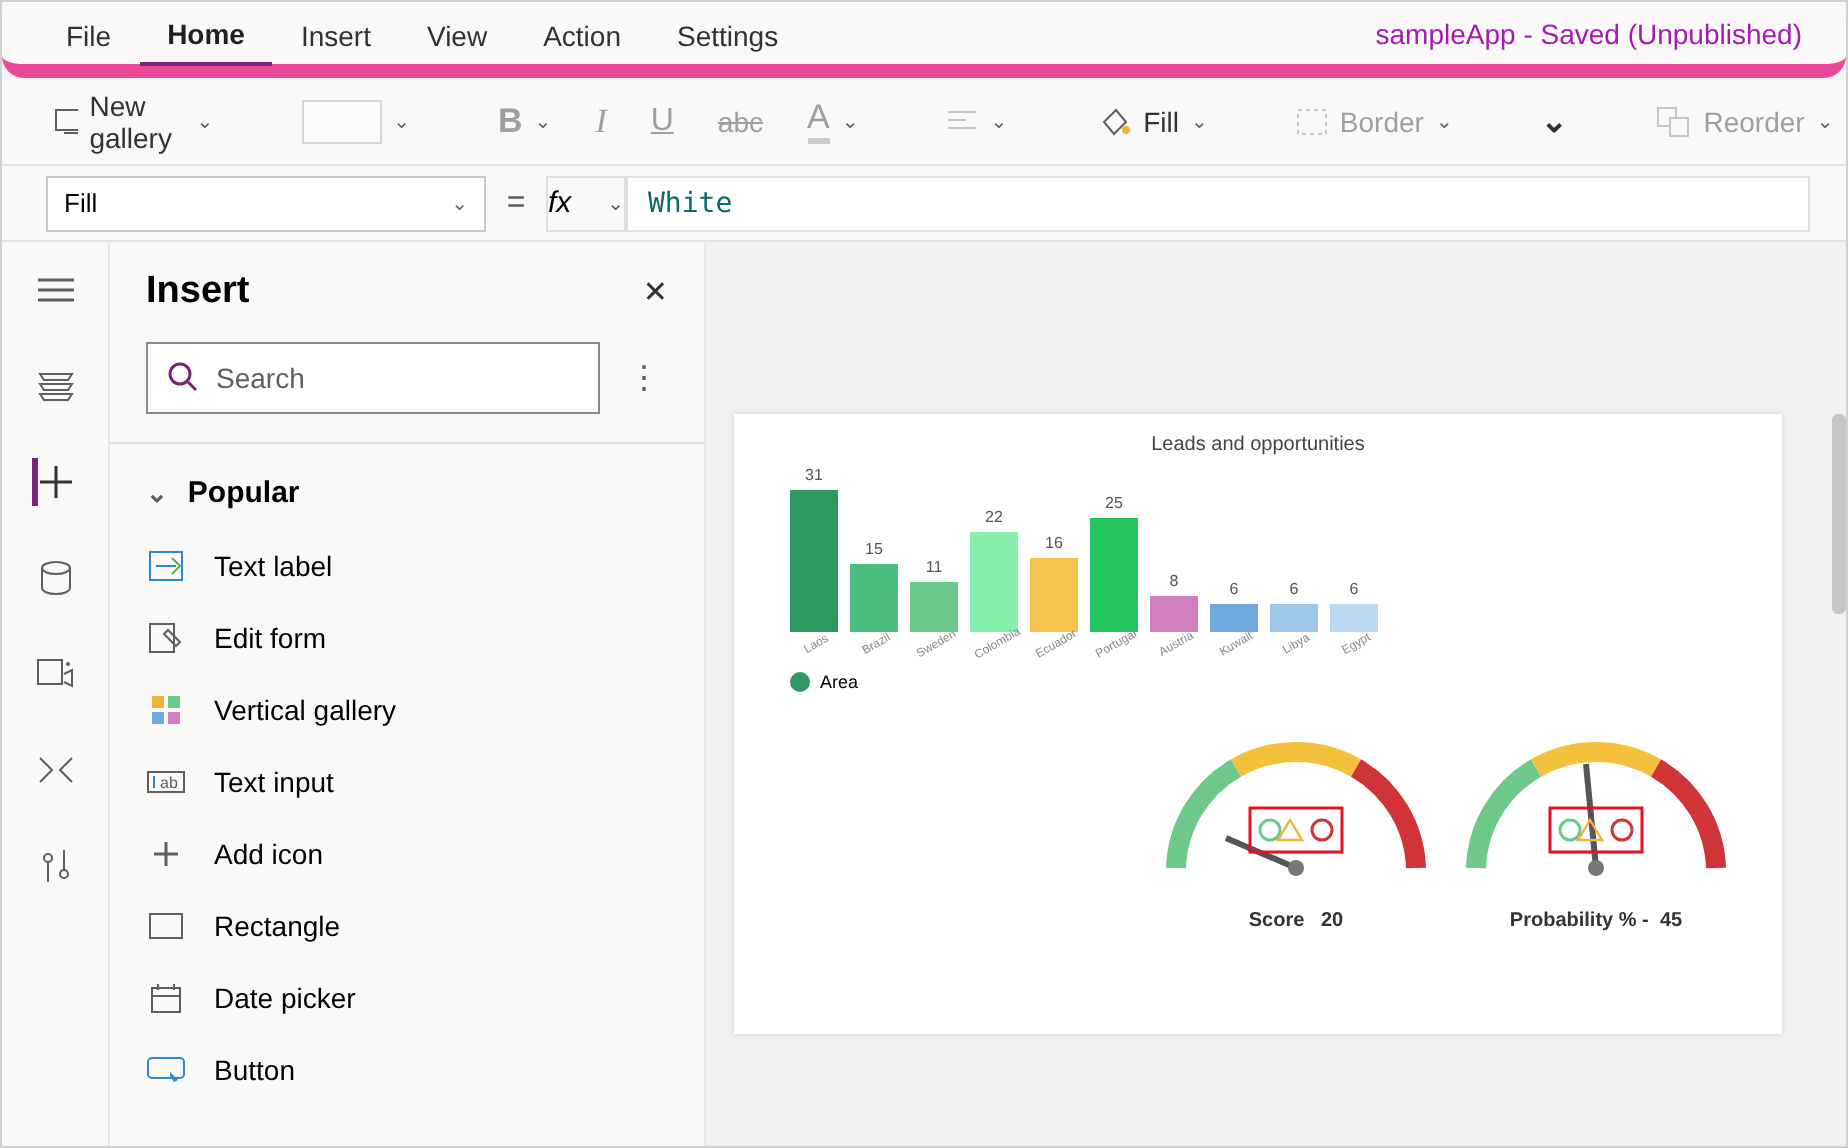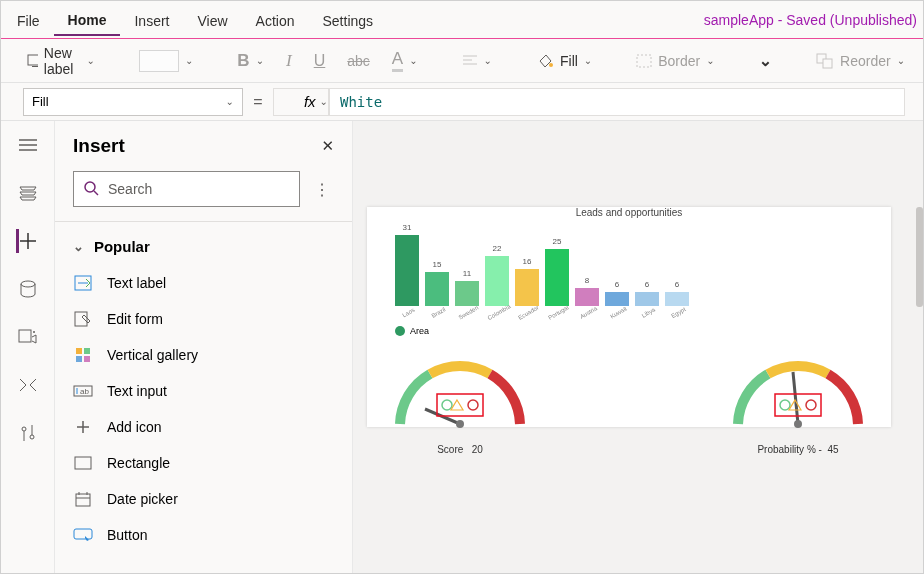--- a/index.html
+++ b/index.html
@@ -6,7 +6,7 @@
   body { width: 924px; height: 574px; background: #f8f8f8; border: 1px solid #d0d0d0; overflow: hidden; position: relative; }
 
   
-  .menubar { height: 38px; display: flex; align-items: center; padding: 0 2px; border-bottom: 1px solid #ec4899; background: #faf9f8; }
+  .menubar { height: 38px; display: flex; align-items: center; padding: 0 18px; border-bottom: 7px solid #ec4899; background: #faf9f8; border-radius: 11px; }
   .menubar .menu-item { font-size: 14px; color: #323130; padding: 8px 14px 6px; cursor: pointer; }
   .menubar .menu-item.active { font-weight: 600; border-bottom: 2.5px solid #742774; color: #201f1e; }
   .menubar .spacer { flex: 1; }

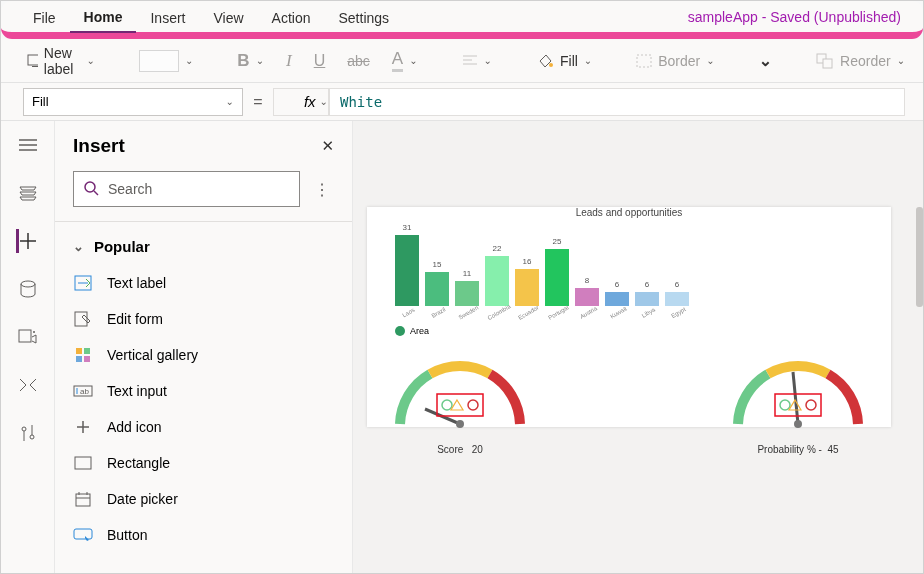--- a/index.html
+++ b/index.html
@@ -87,7 +87,7 @@
         <rect x="1" y="1" width="16" height="10" fill="none" stroke="#605e5c"></rect>
         <rect x="5" y="12" width="8" height="1" fill="#605e5c"></rect>
       </svg>
-    <span>New label</span>
+    <span>New gallery</span>
     <span class="chevron">⌄</span>
   </span>
   <span class="sep"></span>

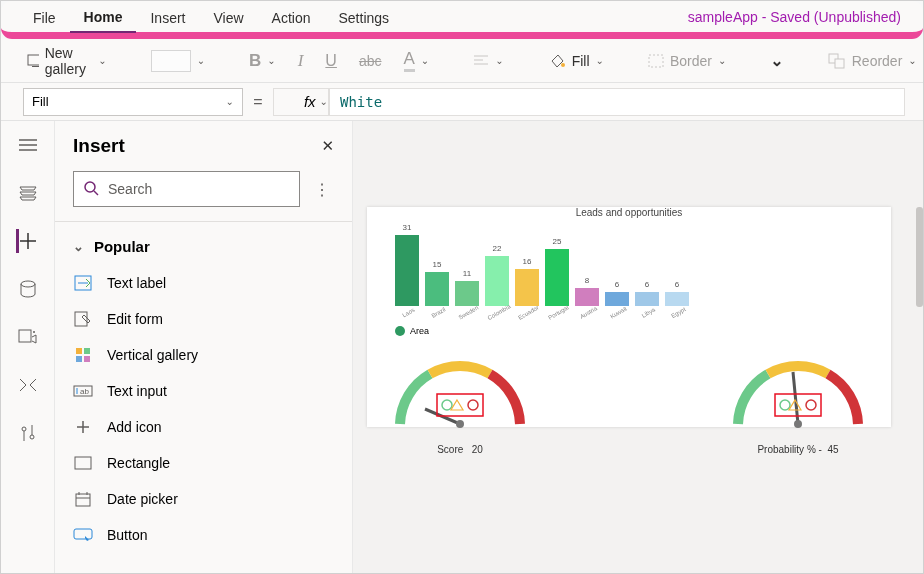--- a/index.html
+++ b/index.html
@@ -24,7 +24,7 @@
   .formulabar { height: 38px; display: flex; align-items: center; gap: 0; padding: 6px 18px 6px 22px; border-bottom: 1px solid #e3e3e3; background: #faf9f8; }
   .propdrop { width: 220px; height: 28px; border: 1px solid #c8c6c4; background: #fff; display: flex; align-items: center; justify-content: space-between; padding: 0 8px; font-size: 13px; }
   .eq { width: 30px; text-align: center; font-size: 16px; color: #605e5c; }
-  .fx { width: 56px; height: 28px; border: 1px solid #e1dfdd; display: flex; align-items: center; justify-content: flex-end; gap: 4px; font-style: italic; font-family: serif; font-size: 15px; }
+  .fx { width: 40px; height: 28px; border: 1px solid #e1dfdd; display: flex; align-items: center; justify-content: space-between; gap: 4px; font-style: italic; font-family: serif; font-size: 15px; }
   .formula { flex: 1; height: 28px; border: 1px solid #e1dfdd; background: #fff; padding: 0 10px; display: flex; align-items: center; font-family: Consolas, monospace; font-size: 14px; color: #0b6a6a; }
 
   

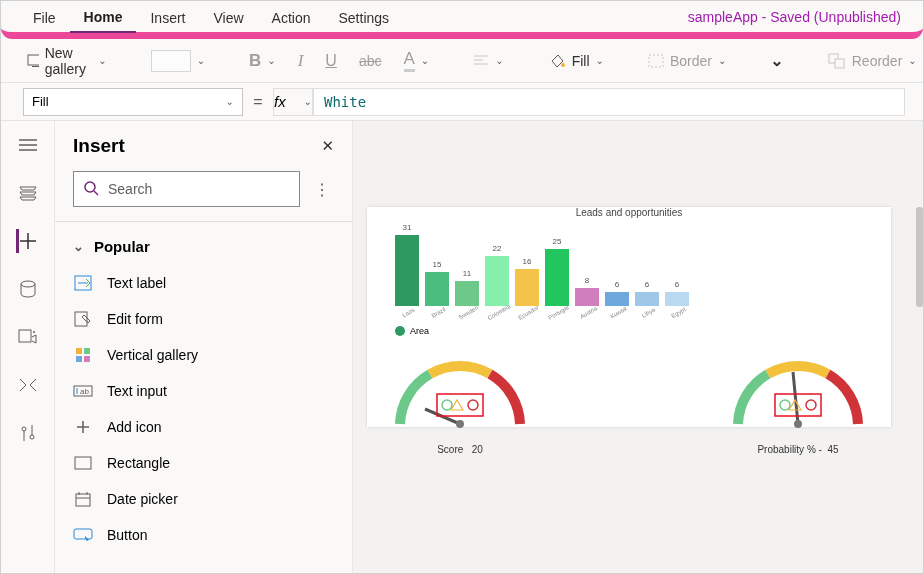--- a/index.html
+++ b/index.html
@@ -50,7 +50,7 @@
 
   
   .canvaswrap { flex: 1; background: #f3f2f1; position: relative; overflow: hidden; }
-  .canvas { position: absolute; left: 14px; top: 86px; width: 524px; height: 220px; background: #fff; box-shadow: 0 0 3px rgba(0,0,0,0.15); padding: 0 18px; }
+  .canvas { position: absolute; left: 14px; top: 86px; width: 524px; height: 310px; background: #fff; box-shadow: 0 0 3px rgba(0,0,0,0.15); padding: 10px 18px; }
   .canvas .ctitle { text-align: center; font-size: 10px; color: #444; margin-bottom: 8px; }
   .bars { display: flex; align-items: flex-end; gap: 6px; height: 80px; margin-left: 10px; }
   .bar { width: 24px; position: relative; }

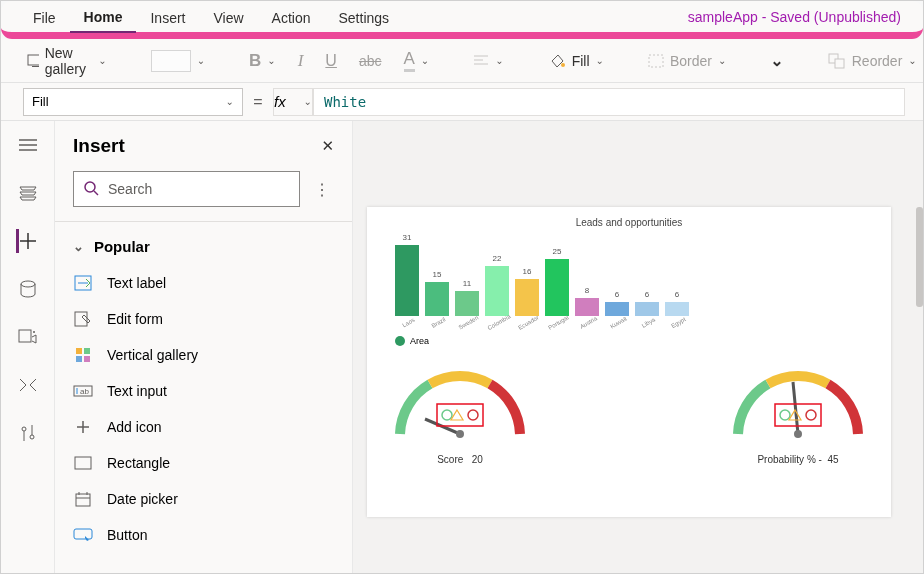--- a/index.html
+++ b/index.html
@@ -59,7 +59,7 @@
   .barlabels span { width: 24px; font-size: 6px; color: #888; text-align: center; transform: rotate(-30deg); transform-origin: top; }
   .legend { margin: 10px 0 0 10px; font-size: 9px; display: flex; align-items: center; gap: 5px; }
   .legend .swatch { width: 10px; height: 10px; border-radius: 50%; }
-  .gauges { display: flex; margin-top: 18px; justify-content: space-between; }
+  .gauges { display: flex; margin-top: 18px; justify-content: flex-end; font-weight: bold; }
   .gauge { width: 150px; text-align: center; }
   .gauge svg { width: 150px; height: 80px; }
   .gauge .label { font-size: 10px; margin-top: 6px; color: #333; }

